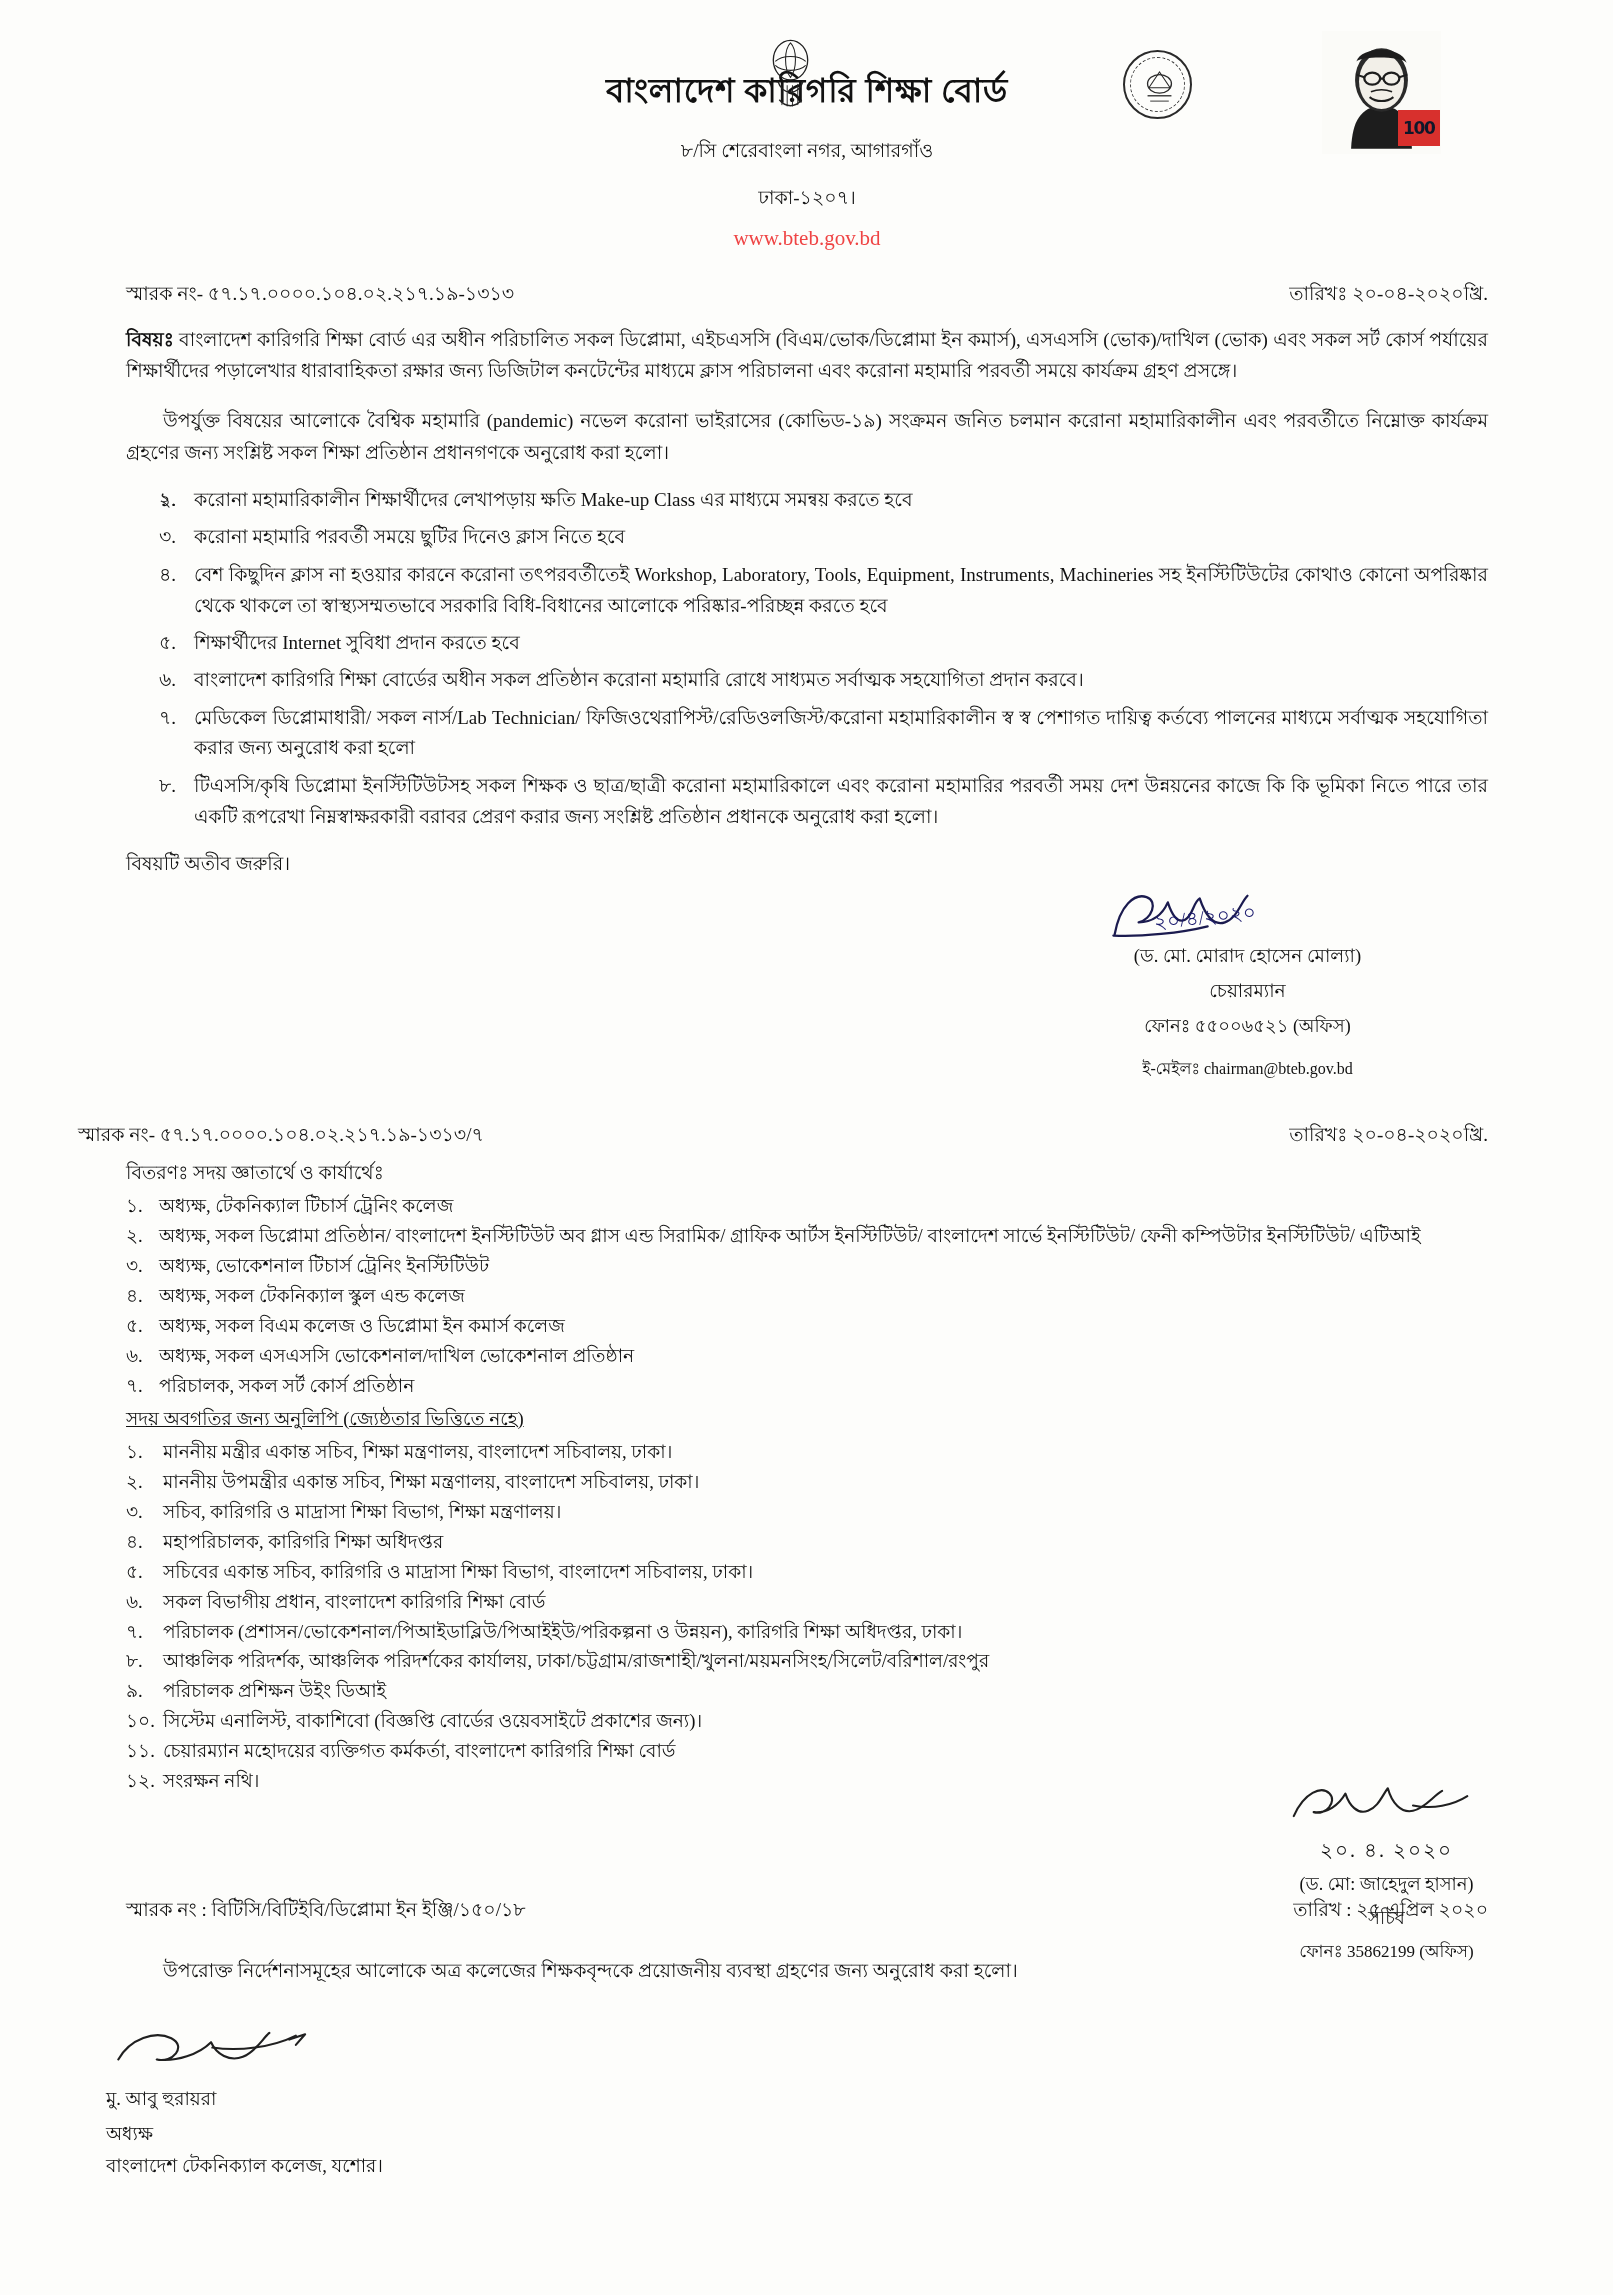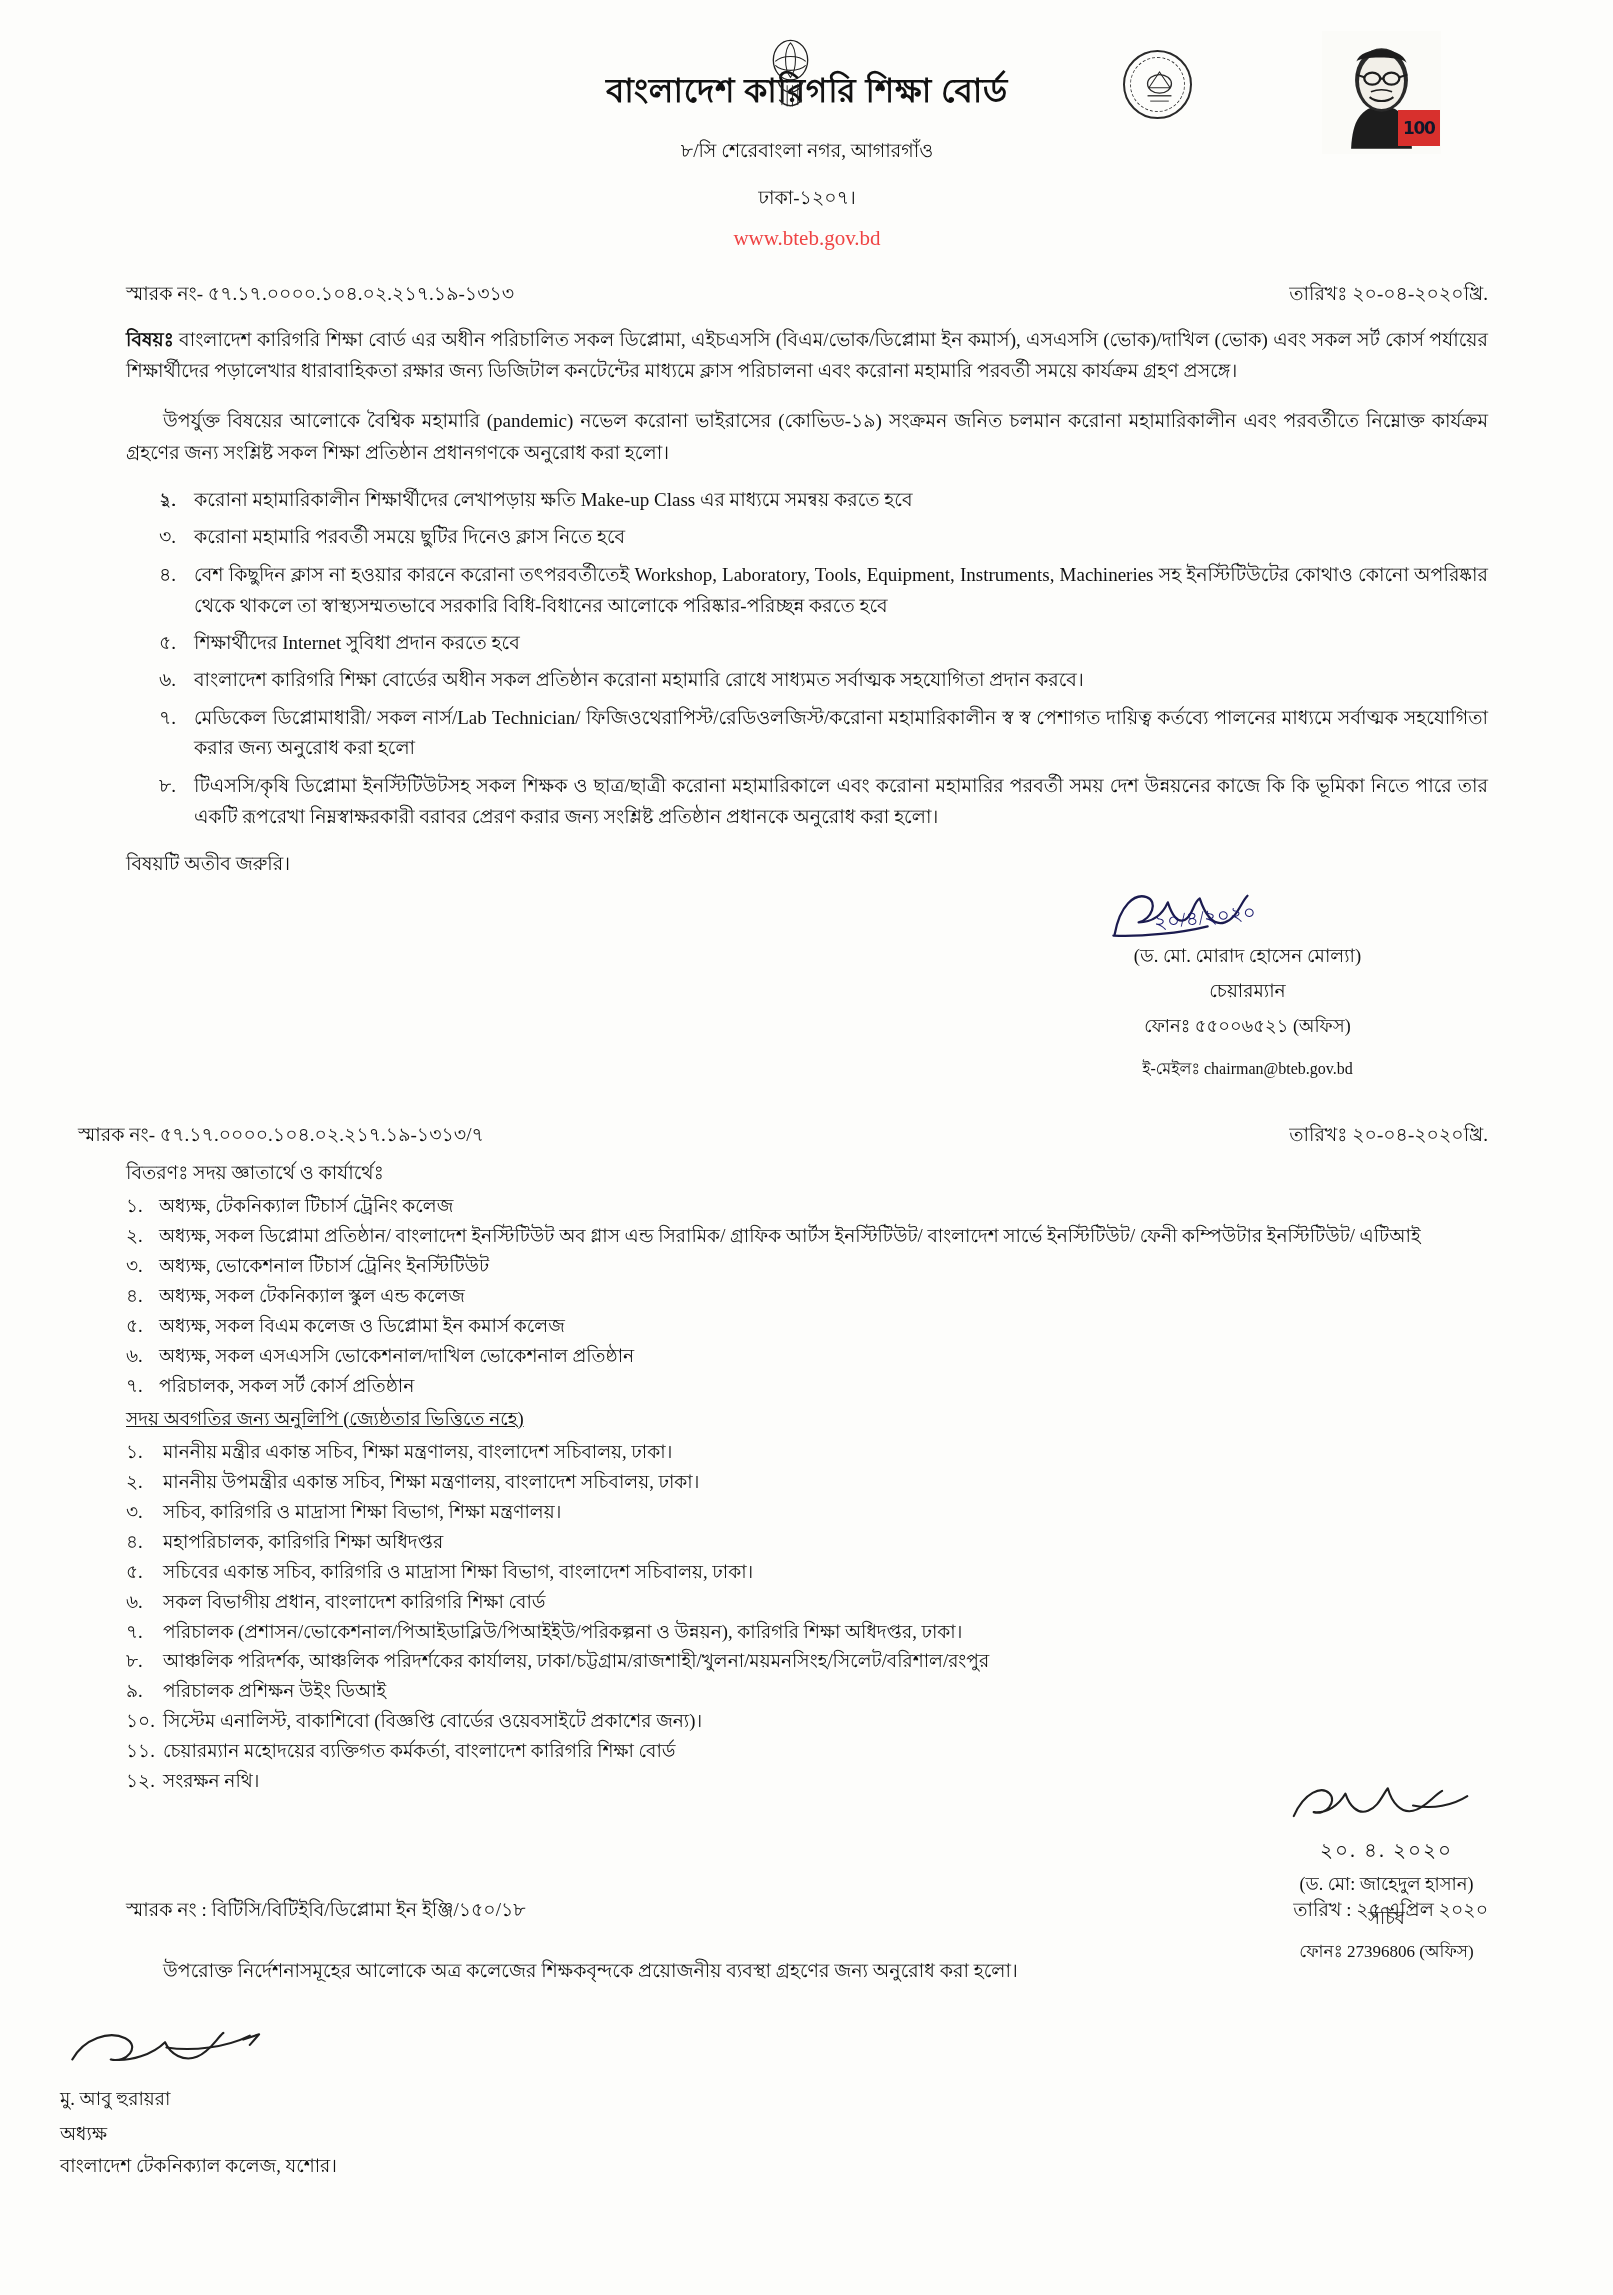--- a/index.html
+++ b/index.html
@@ -413,7 +413,7 @@
       <div class="hand-date">২০. ৪. ২০২০</div>
       <div class="sig-name">(ড. মো: জাহেদুল হাসান)</div>
       <div class="sig-role">সচিব</div>
-      <div class="sig-phone">ফোনঃ 27396806 (অফিস)</div>
+      <div class="sig-phone">ফোনঃ 35862199 (অফিস)</div>
     </div>
 
     <div class="meta-row3">

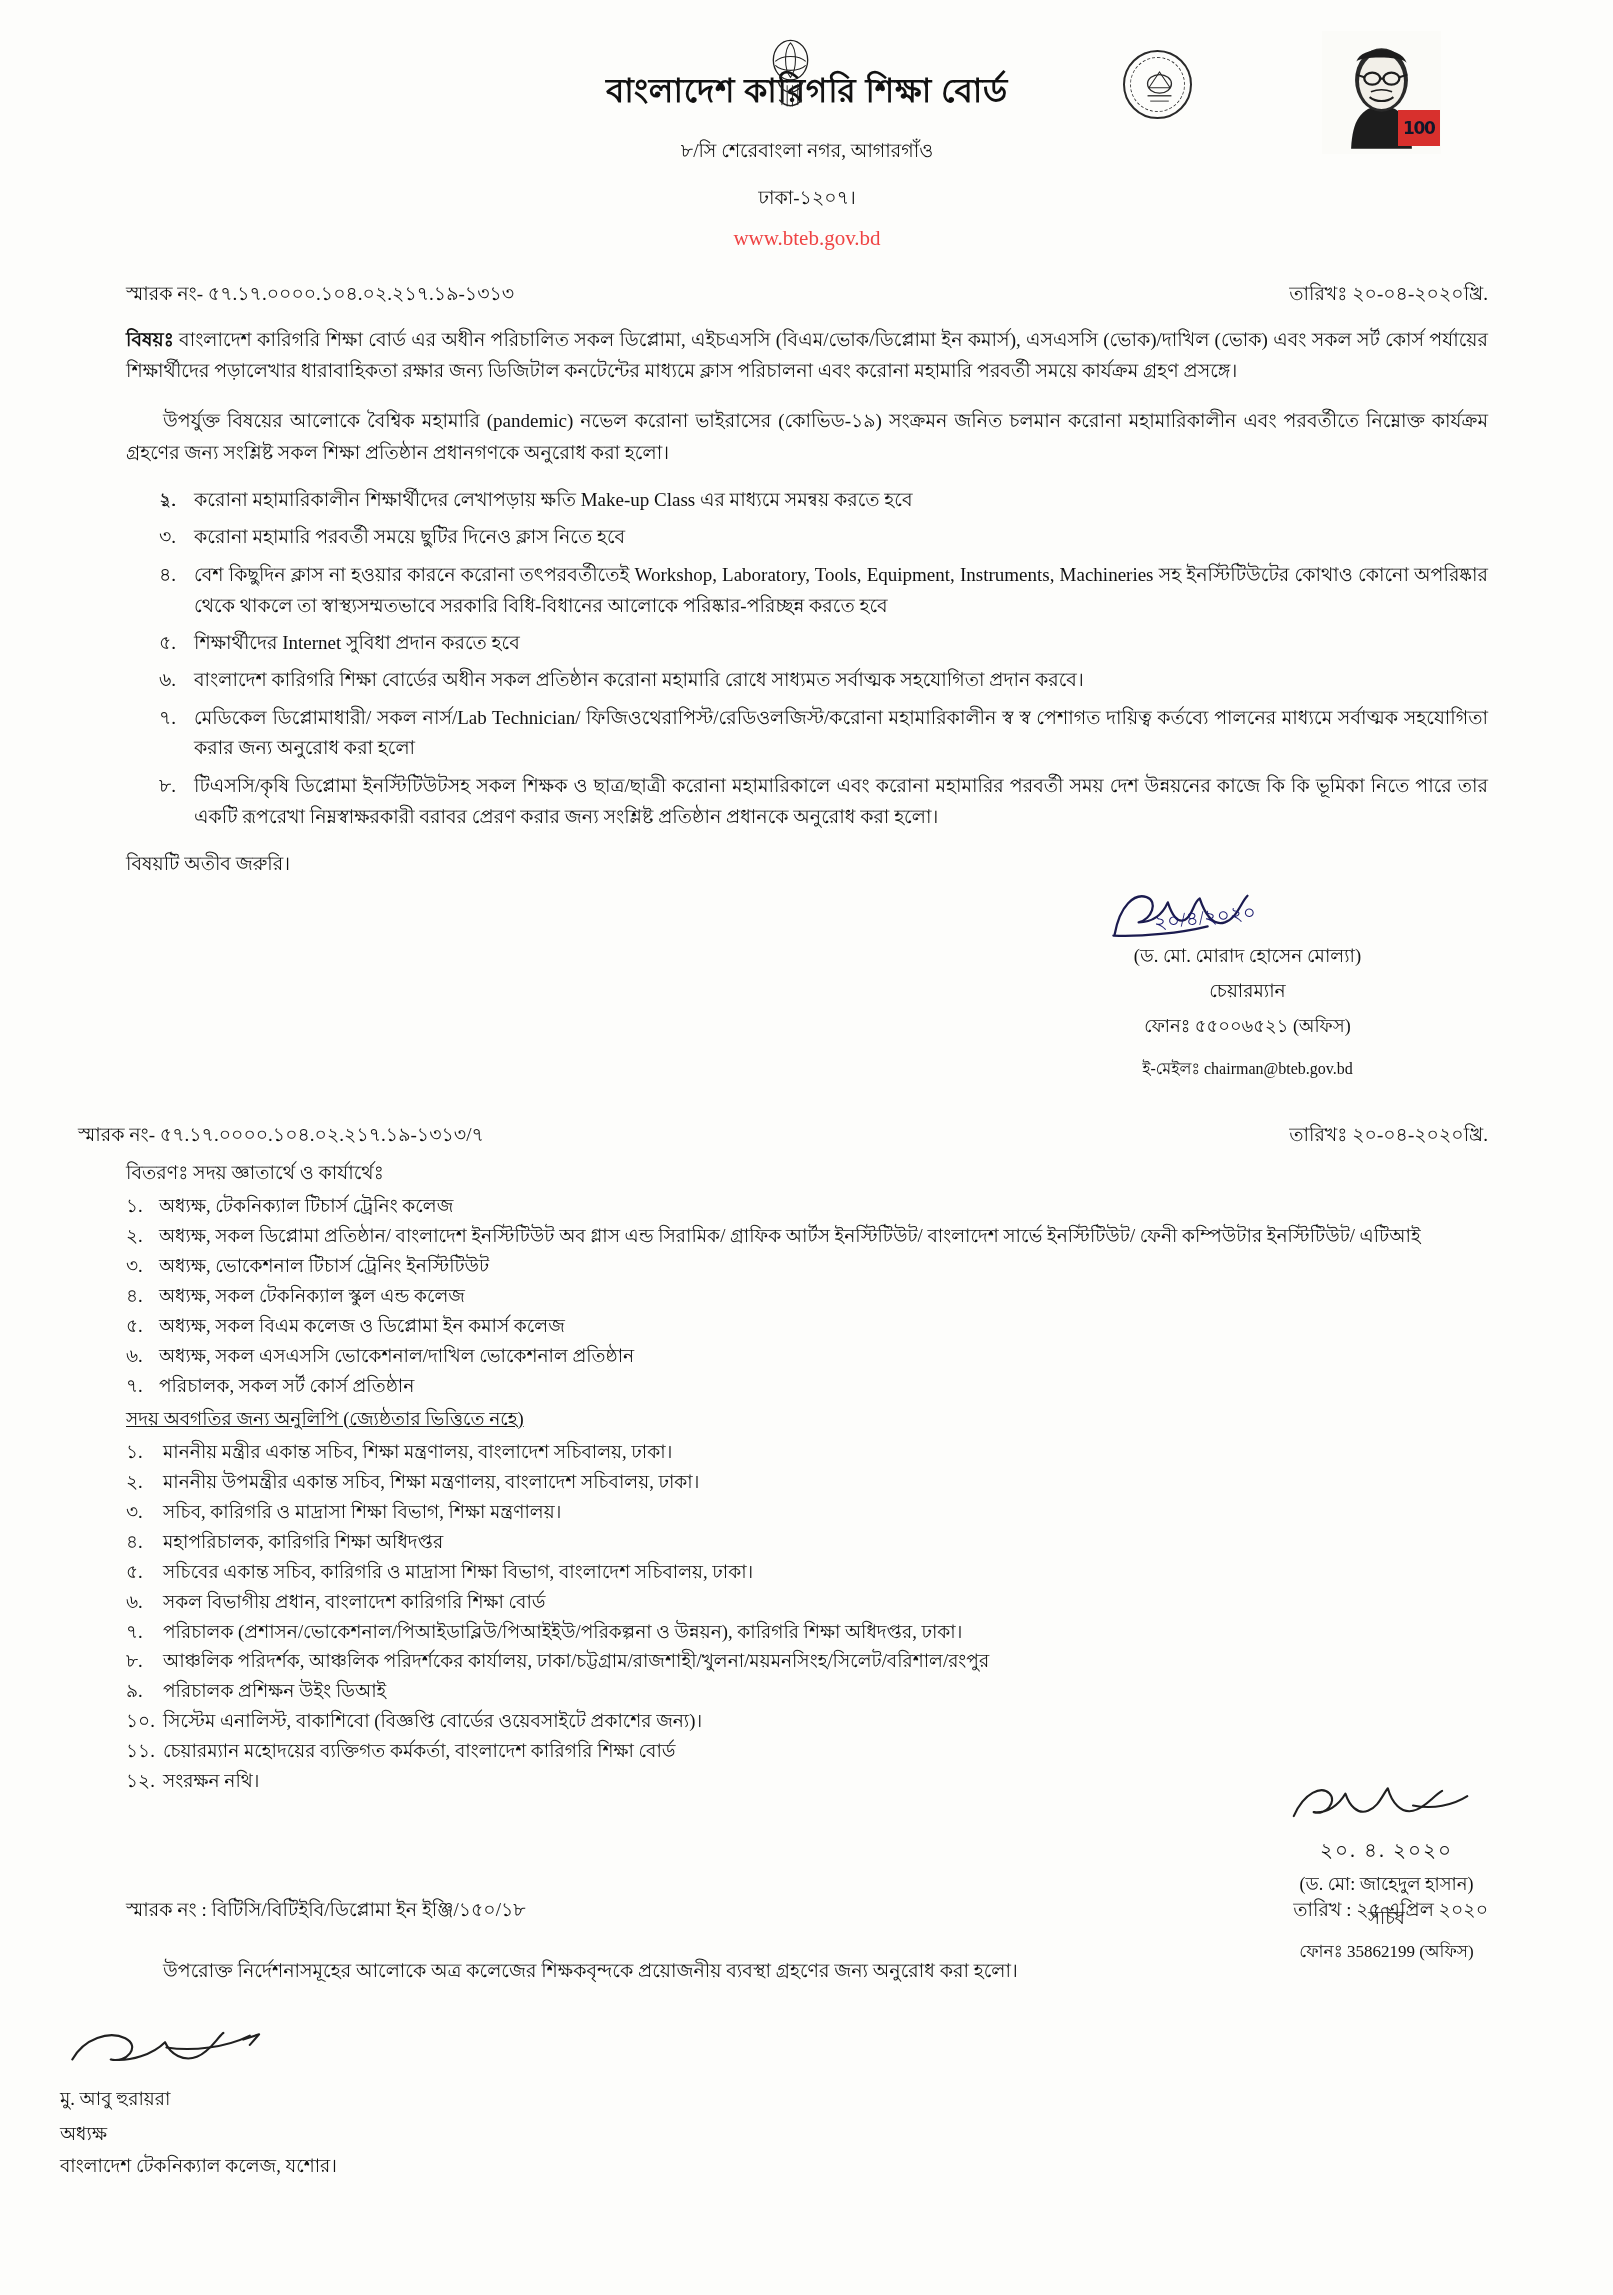--- a/index.html
+++ b/index.html
@@ -264,7 +264,7 @@
     text-indent: 37px;
   }
   .sig3 {
-    margin: 37px 0 0 60px;
+    margin: 37px 0 0 106px;
     width: 465px;
   }
   .sig3 .sig-name { font-size: 18.6px; text-align: left; margin-top: 6.6px; }

